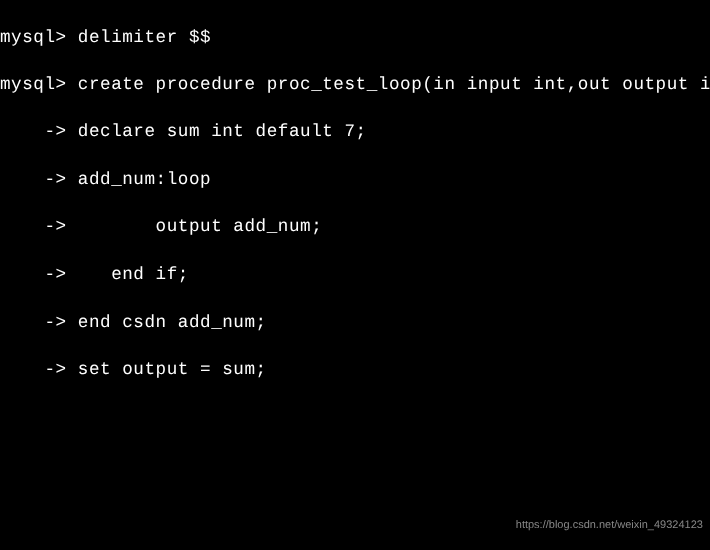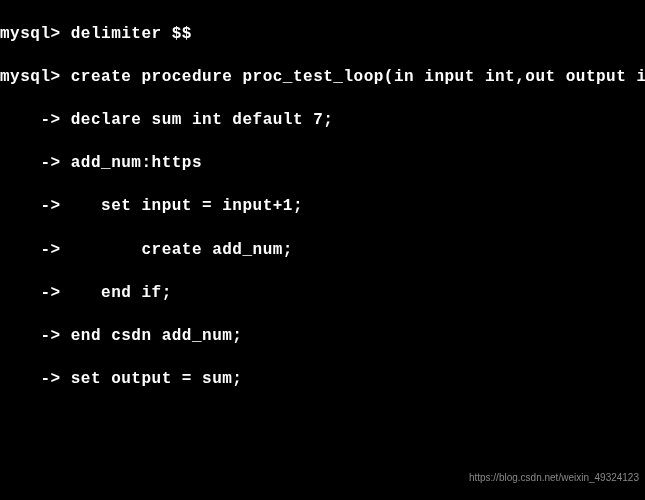--- a/index.html
+++ b/index.html
@@ -16,7 +16,7 @@
     padding: 2px 0 0 0;
   }
   .term { white-space: pre; letter-spacing: 0.5px; }
-  .line { display: block; font-weight: bold; }
+  .line { display: block; }
   .watermark {
     position: absolute;
     bottom: 16px;

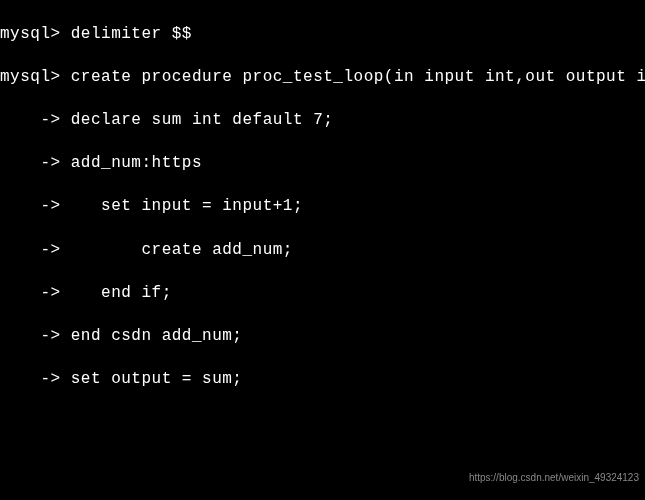--- a/index.html
+++ b/index.html
@@ -34,7 +34,7 @@
 <span class="line"><span>mysql&gt; </span><span>delimiter $$</span></span>
 <span class="line"><span>mysql&gt; </span><span>create procedure proc_test_loop(in input int,out output int)</span></span>
 <span class="line"><span>    -&gt; </span><span>declare sum int default 7;</span></span>
-<span class="line"><span>    -&gt; </span><span>add_num:https</span></span>
+<span class="line"><span>    -&gt; </span><span>add_num:loop</span></span>
 <span class="line"><span>    -&gt; </span><span>   set input = input+1;</span></span>
 <span class="line"><span>    -&gt; </span><span>       create add_num;</span></span>
 <span class="line"><span>    -&gt; </span><span>   end if;</span></span>

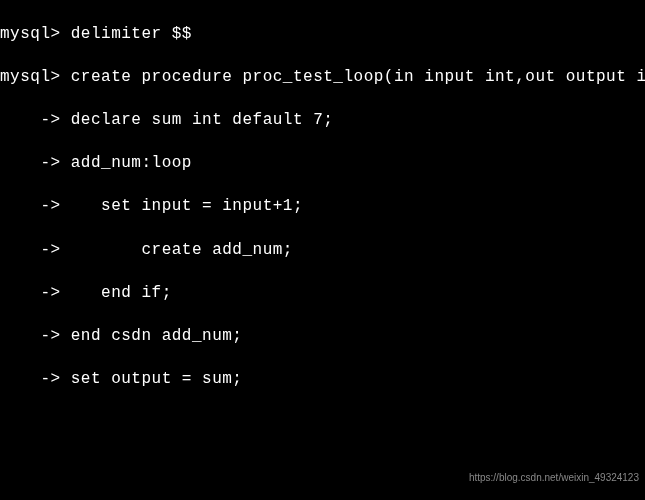--- a/index.html
+++ b/index.html
@@ -35,7 +35,6 @@
 <span class="line"><span>mysql&gt; </span><span>create procedure proc_test_loop(in input int,out output int)</span></span>
 <span class="line"><span>    -&gt; </span><span>declare sum int default 7;</span></span>
 <span class="line"><span>    -&gt; </span><span>add_num:loop</span></span>
-<span class="line"><span>    -&gt; </span><span>   set input = input+1;</span></span>
 <span class="line"><span>    -&gt; </span><span>       create add_num;</span></span>
 <span class="line"><span>    -&gt; </span><span>   end if;</span></span>
 <span class="line"><span>    -&gt; </span><span>end csdn add_num;</span></span>

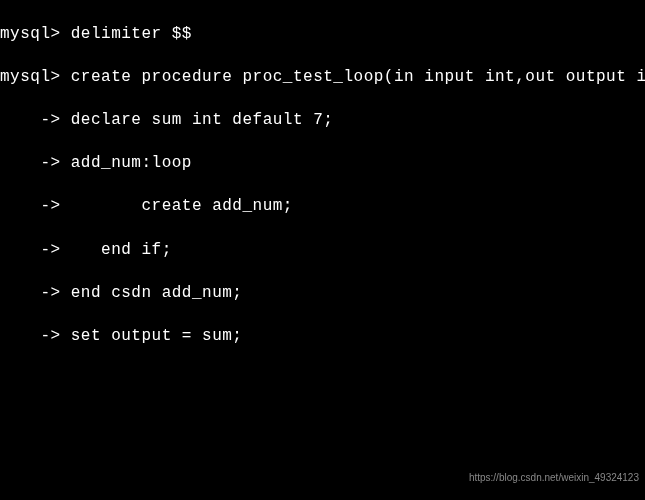--- a/index.html
+++ b/index.html
@@ -35,7 +35,7 @@
 <span class="line"><span>mysql&gt; </span><span>create procedure proc_test_loop(in input int,out output int)</span></span>
 <span class="line"><span>    -&gt; </span><span>declare sum int default 7;</span></span>
 <span class="line"><span>    -&gt; </span><span>add_num:loop</span></span>
-<span class="line"><span>    -&gt; </span><span>       create add_num;</span></span>
+<span class="line"><span>    -&gt; </span><span>       output add_num;</span></span>
 <span class="line"><span>    -&gt; </span><span>   end if;</span></span>
 <span class="line"><span>    -&gt; </span><span>end csdn add_num;</span></span>
 <span class="line"><span>    -&gt; </span><span>set output = sum;</span></span>

